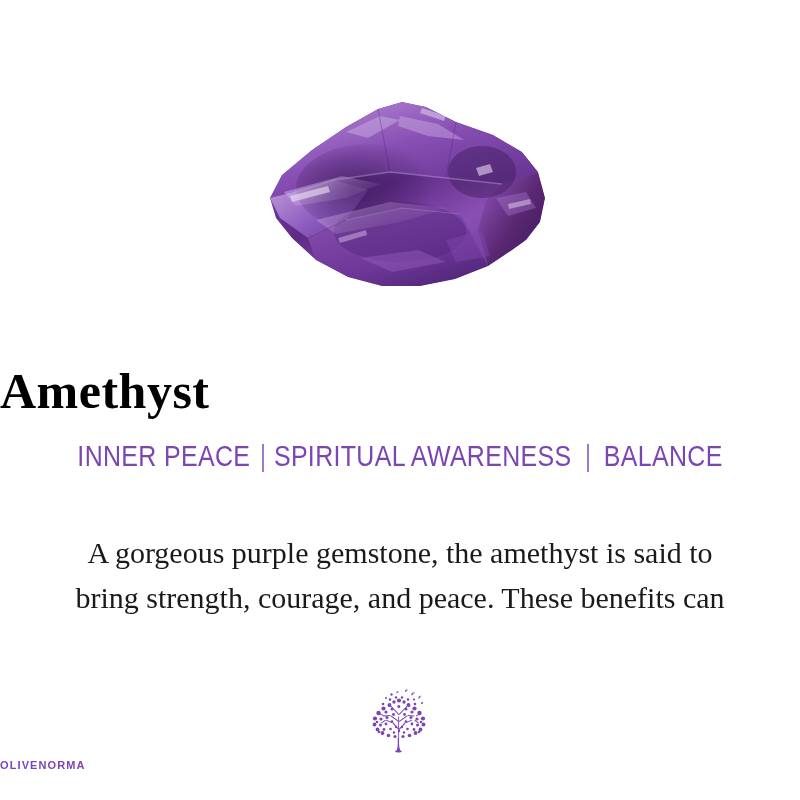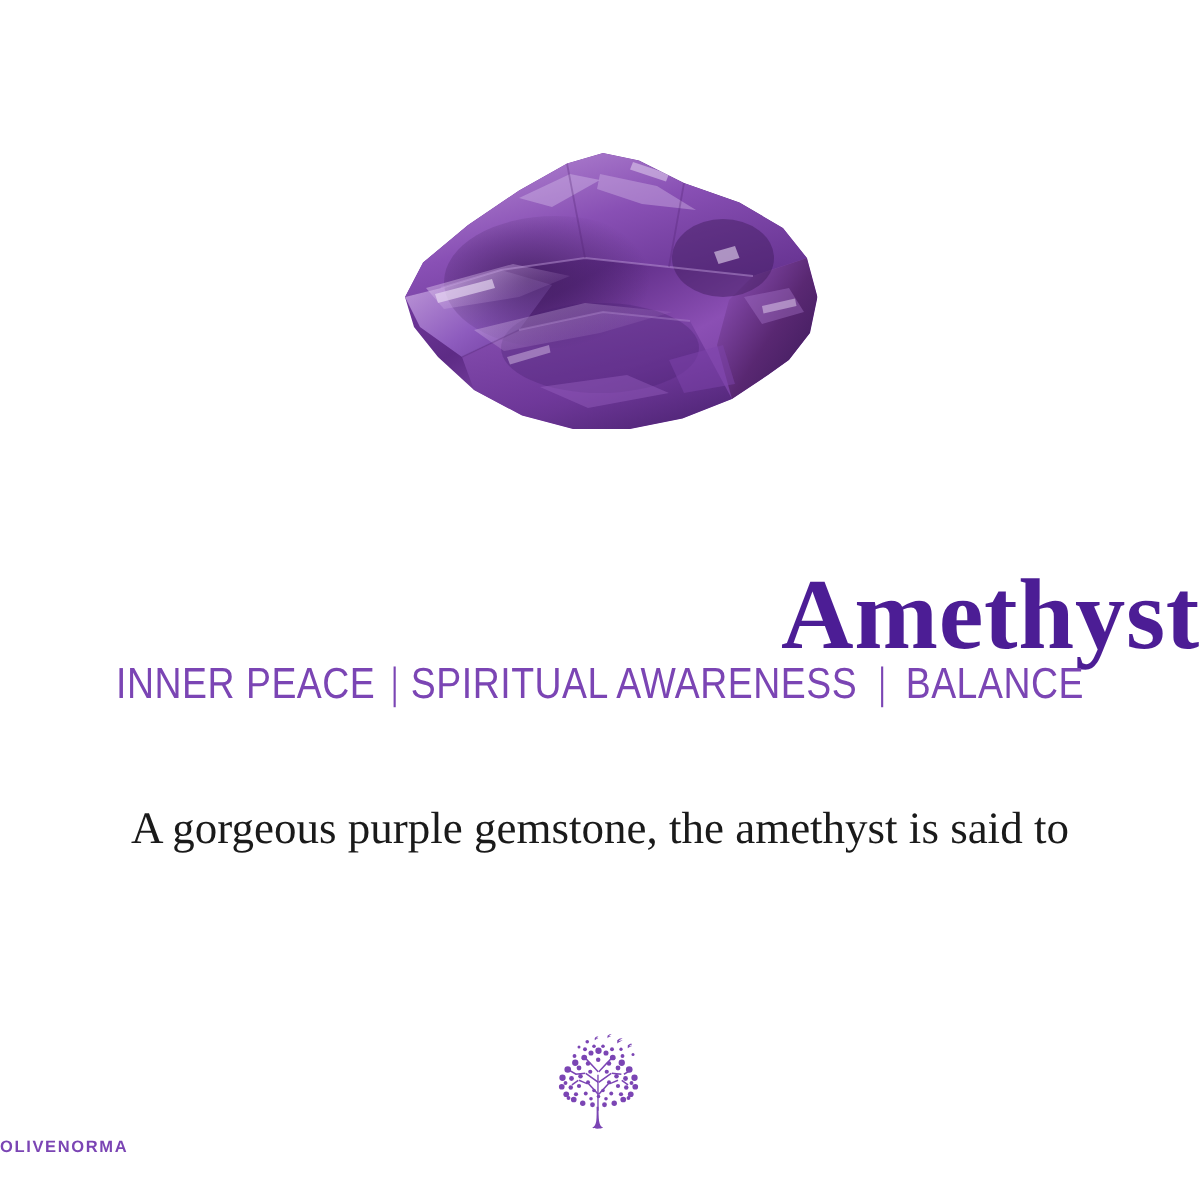--- a/index.html
+++ b/index.html
@@ -32,13 +32,13 @@
     left: 0;
     top: 332px;
     width: 800px;
-    text-align: right;
+    text-align: left;
     font-family: "Liberation Serif", serif;
     font-weight: 700;
-    font-size: 67px;
+    font-size: 50px;
     line-height: 1;
     letter-spacing: 0.5px;
-    color: #4c1d95;
+    color: #000000;
     white-space: nowrap;
   }
 

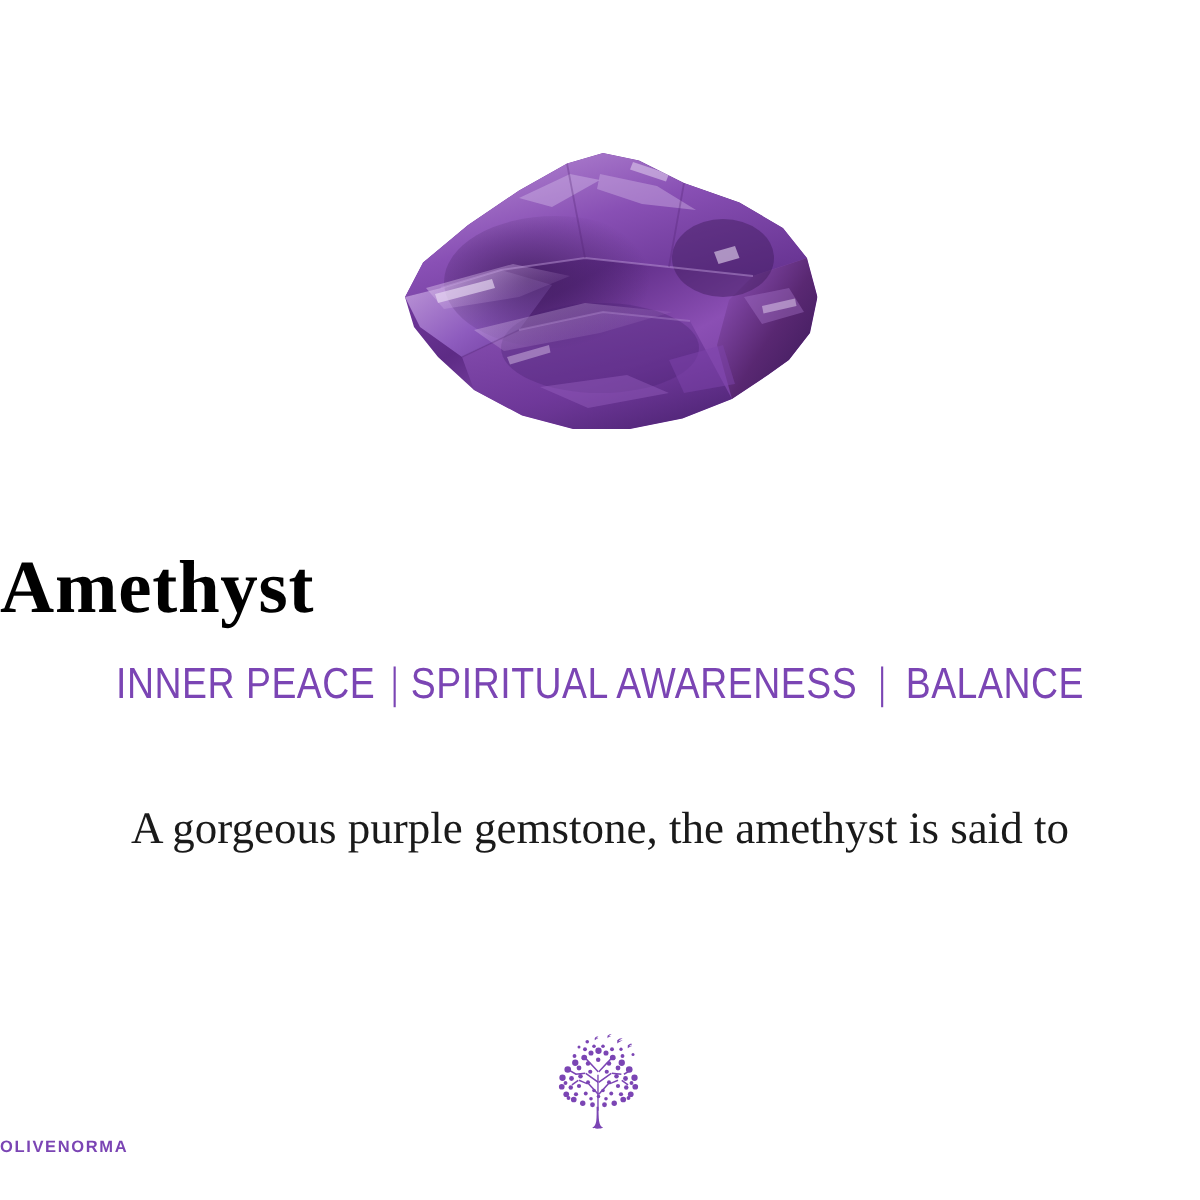--- a/index.html
+++ b/index.html
@@ -204,6 +204,7 @@
 
   <p class="body-copy">
     <span class="body-line">A gorgeous purple gemstone, the amethyst is said to</span>
+    <span class="body-line">bring strength, courage, and peace. These benefits can</span>
   </p>
 
   <div class="logo">

